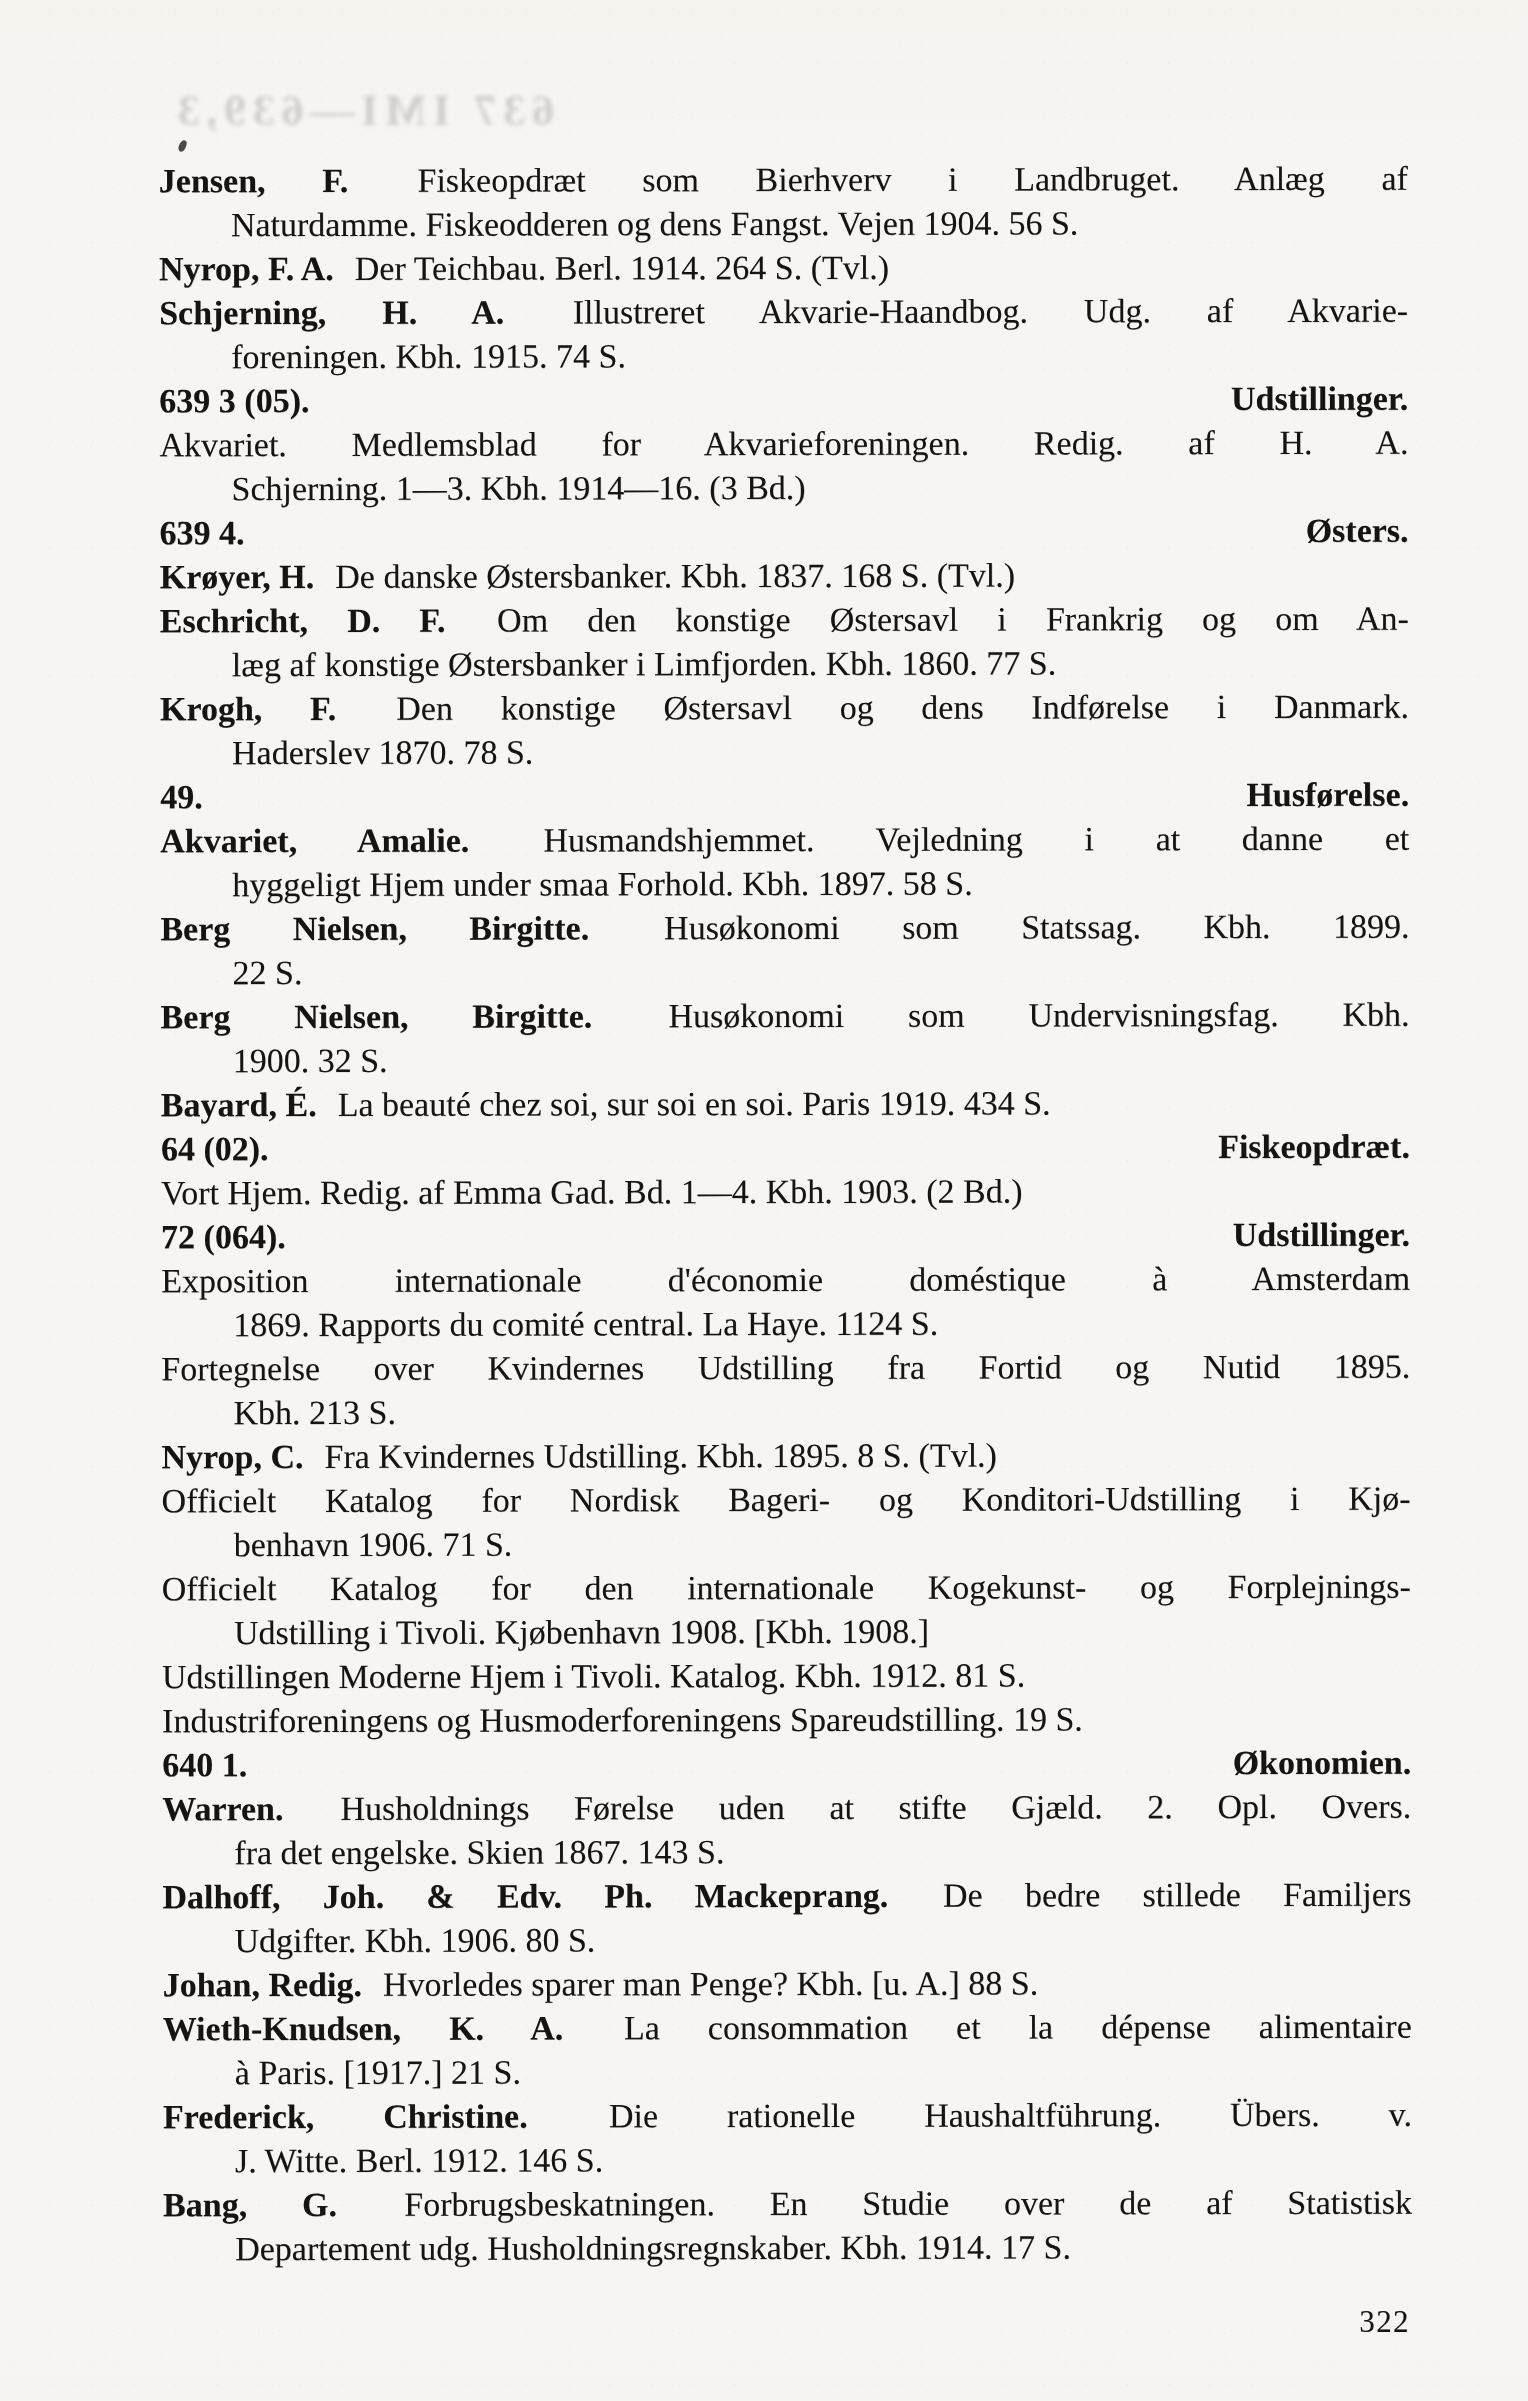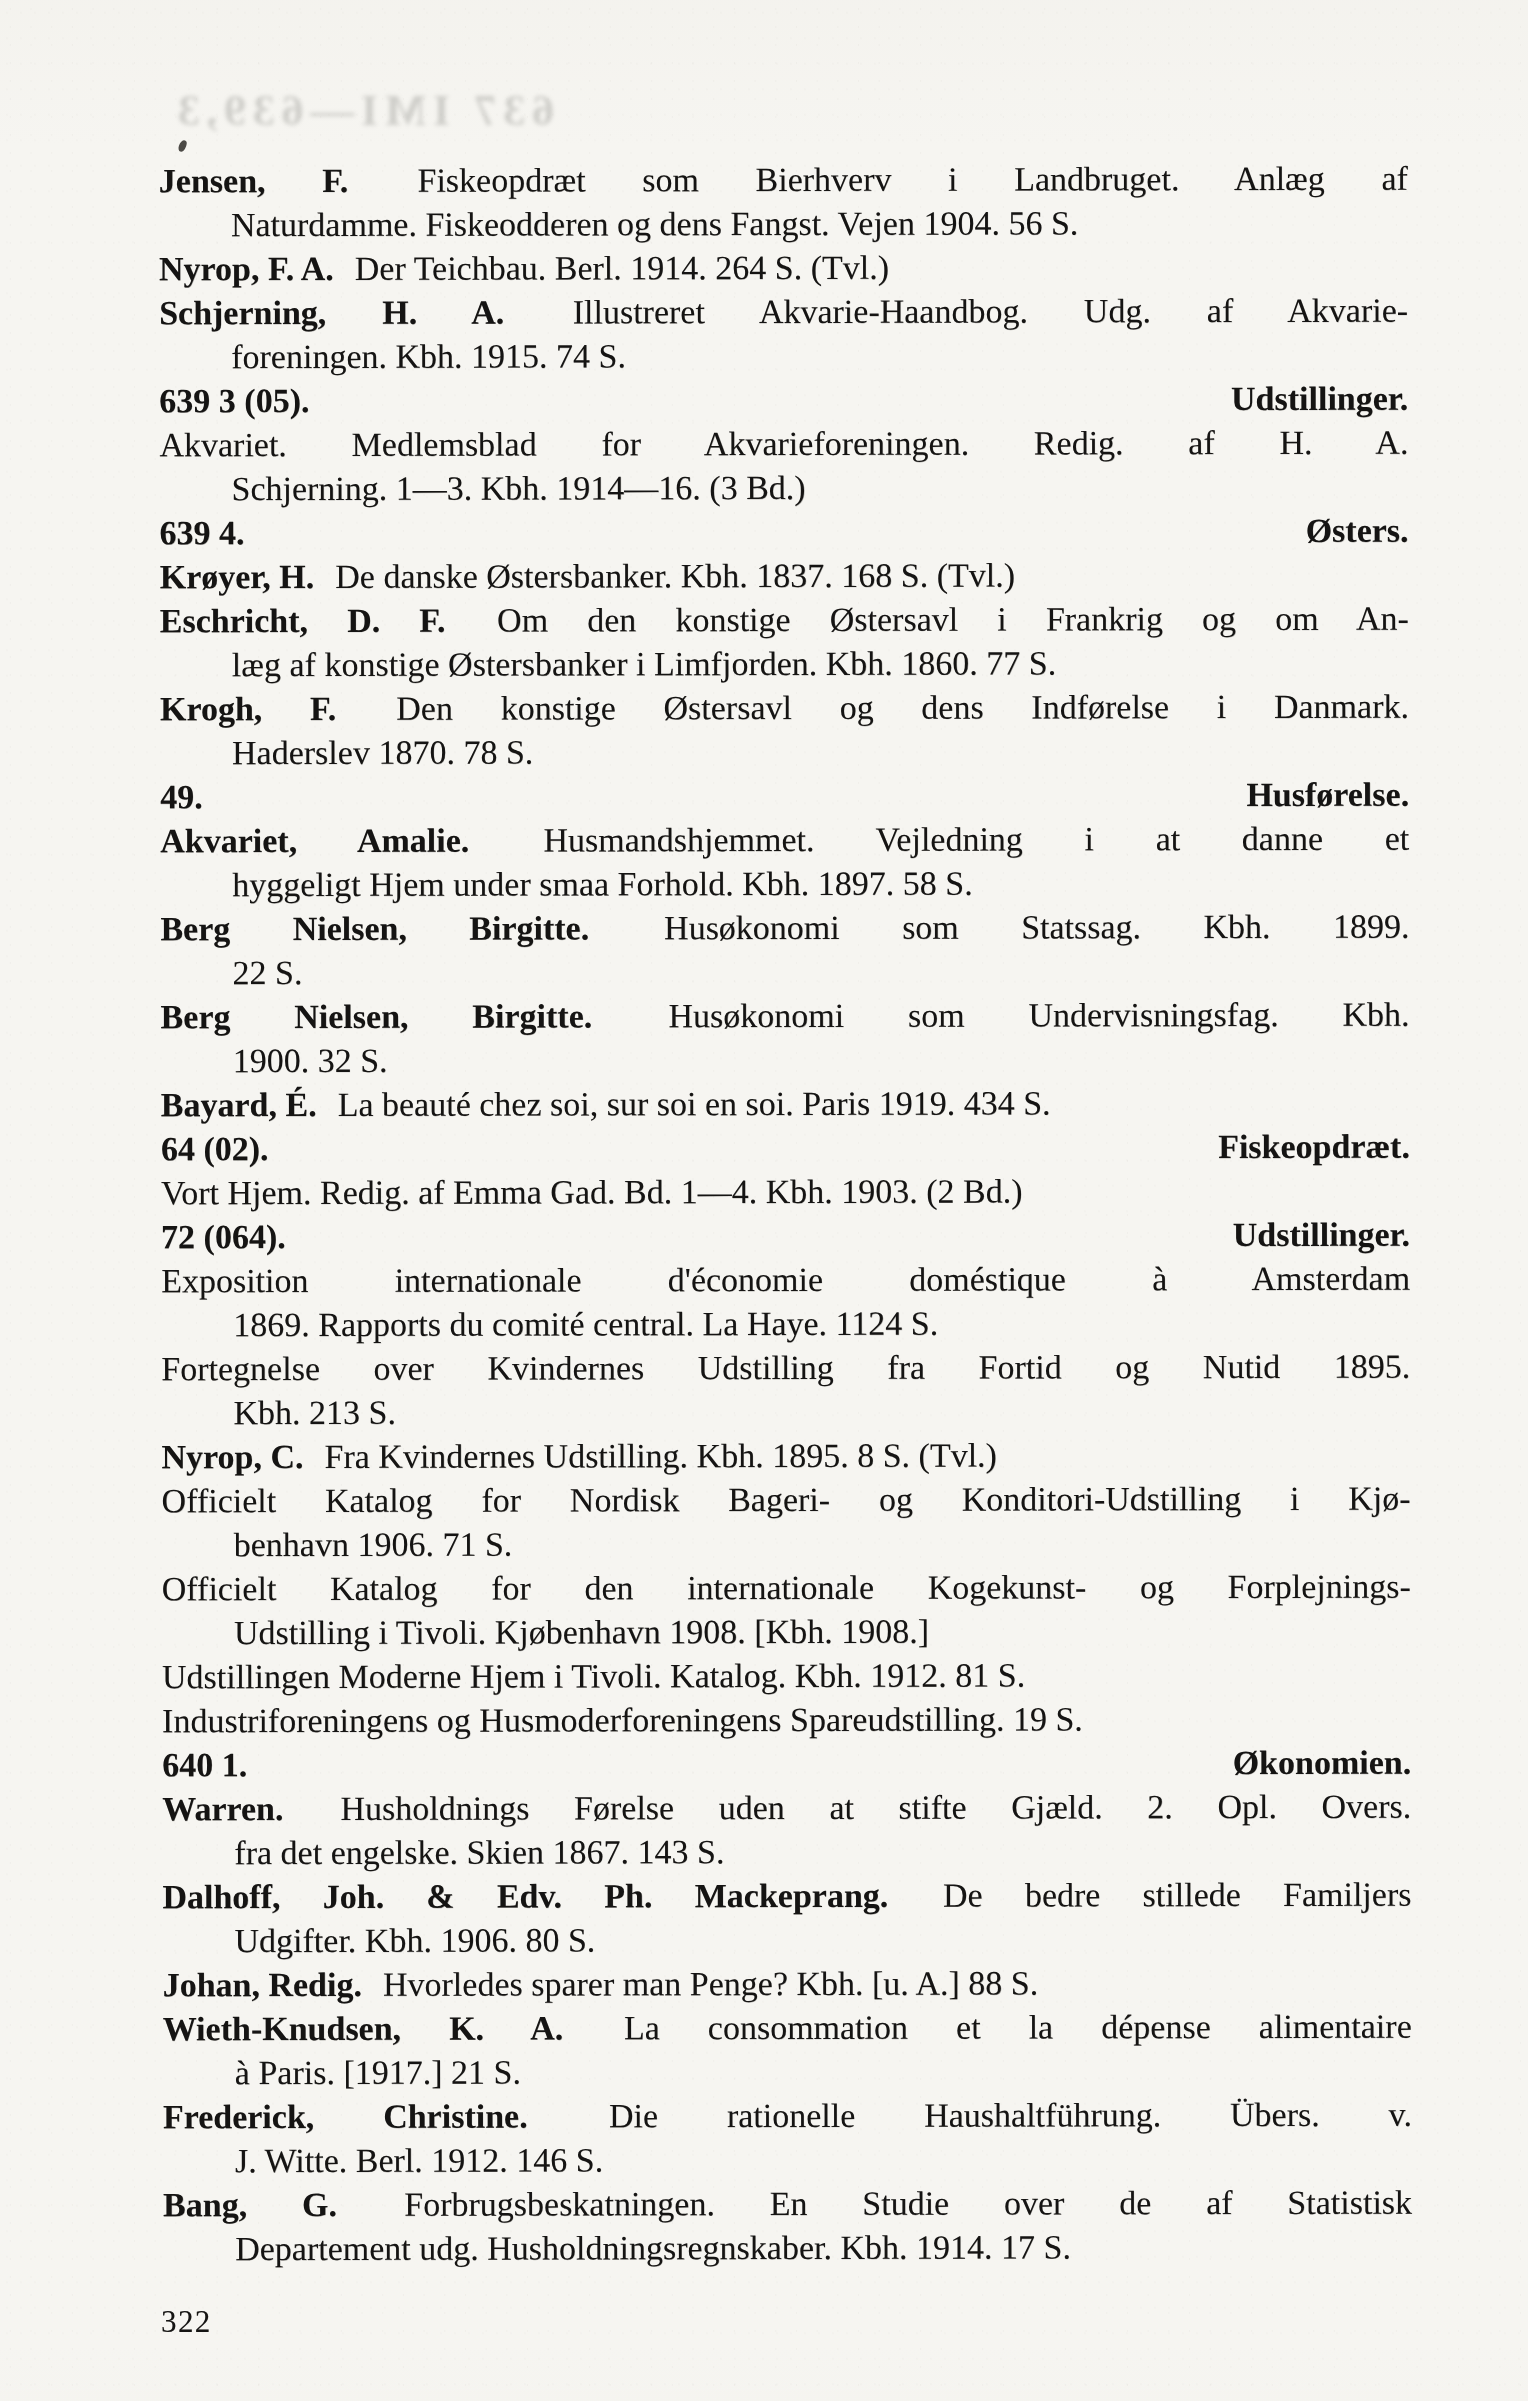--- a/index.html
+++ b/index.html
@@ -43,7 +43,7 @@
     left: 161px;
     top: 2304px;
     width: 1249px;
-    text-align: left;
+    text-align: right;
     font-size: 31px;
     letter-spacing: 1.4px;
     text-shadow: 0.3px 0.4px 0.3px rgba(22, 19, 15, 0.30);

